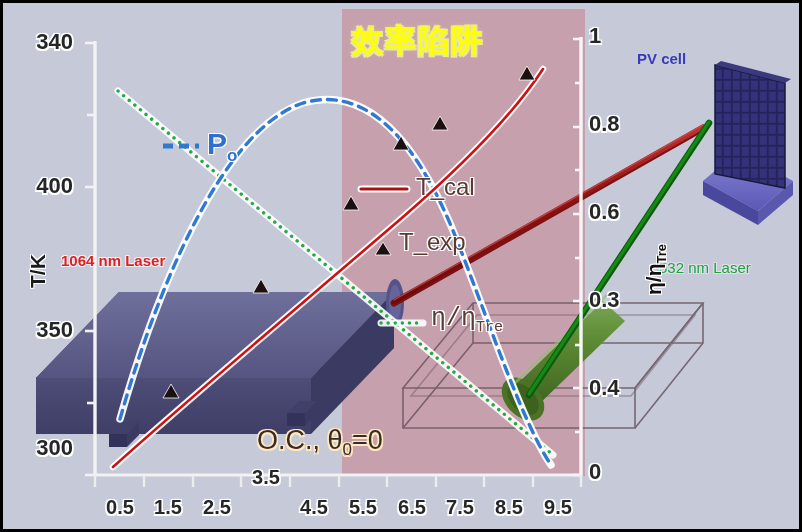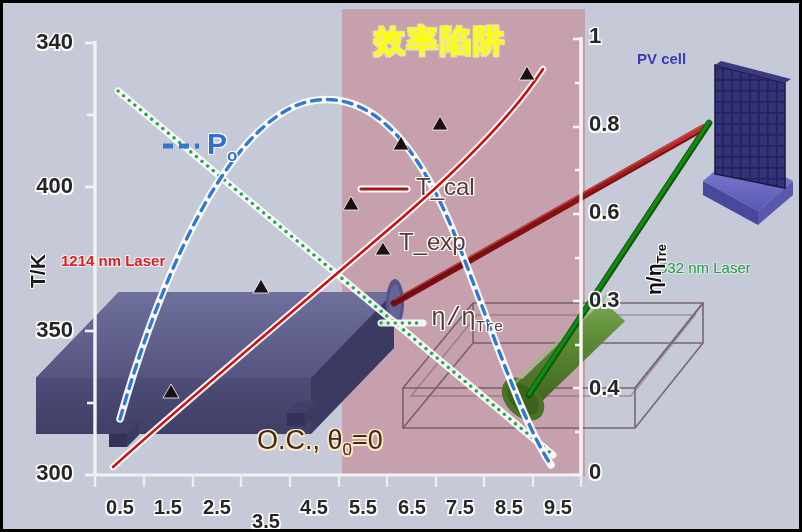--- a/index.html
+++ b/index.html
@@ -267,7 +267,7 @@
     </g>
   </svg>
 
-  <div class="lbl title-cn" style="left:371px;top:22px;">效率陷阱</div>
+  <div class="lbl title-cn" style="left:349px;top:22px;">效率陷阱</div>
 
   <div class="lbl ytick" style="left:10px;top:28px;">340</div>
   <div class="lbl ytick" style="left:10px;top:172px;">400</div>

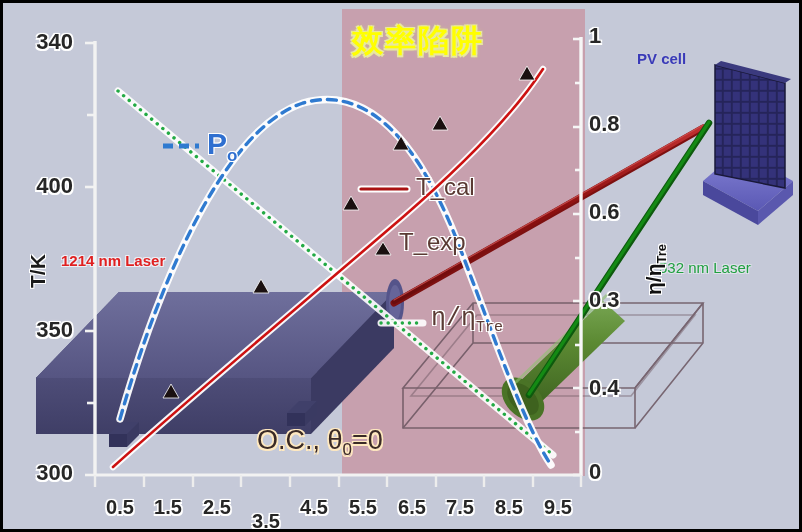--- a/index.html
+++ b/index.html
@@ -310,7 +310,7 @@
     <span>O.C., </span><span>θ</span><sub>0</sub><span>=0</span>
   </div>
 
-  <div class="lbl lsr-red" style="left:58px;top:250px;">1214 nm Laser</div>
+  <div class="lbl lsr-red" style="left:58px;top:250px;">1064 nm Laser</div>
 
   <div class="lbl lsr-grn" style="left:656px;top:257px;">532 nm Laser</div>
 

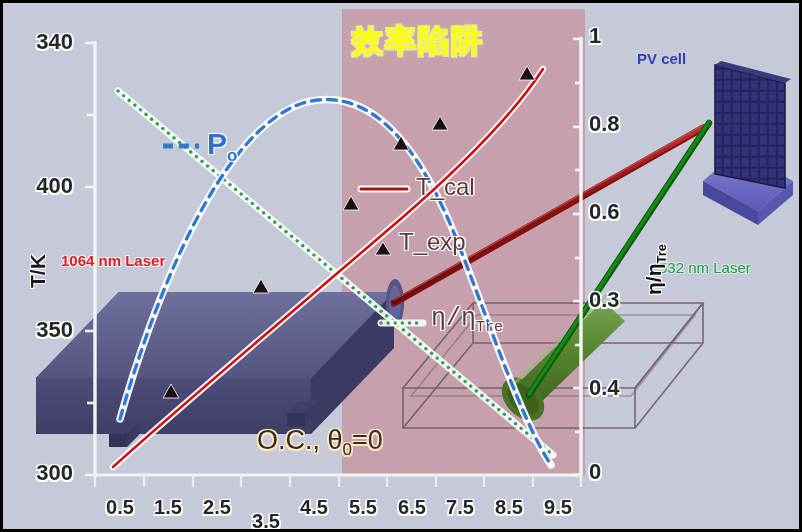--- a/index.html
+++ b/index.html
@@ -272,7 +272,7 @@
   <div class="lbl ytick" style="left:10px;top:28px;">340</div>
   <div class="lbl ytick" style="left:10px;top:172px;">400</div>
   <div class="lbl ytick" style="left:10px;top:316px;">350</div>
-  <div class="lbl ytick" style="left:10px;top:459px;">300</div>
+  <div class="lbl ytick" style="left:10px;top:434px;">300</div>
 
   <div class="lbl ytitle" style="left:24px;top:285px;">T/K</div>
 

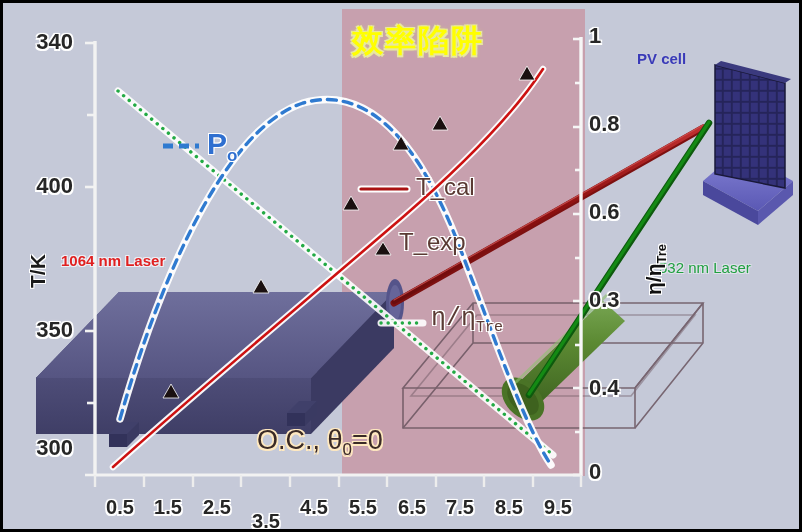--- a/index.html
+++ b/index.html
@@ -286,7 +286,7 @@
   <div class="lbl xtick" style="left:93px;top:494px;">0.5</div>
   <div class="lbl xtick" style="left:141px;top:494px;">1.5</div>
   <div class="lbl xtick" style="left:190px;top:494px;">2.5</div>
-  <div class="lbl xtick" style="left:239px;top:464px;margin-top:44px;">3.5</div>
+  <div class="lbl xtick" style="left:239px;top:464px;">3.5</div>
   <div class="lbl xtick" style="left:287px;top:494px;">4.5</div>
   <div class="lbl xtick" style="left:336px;top:494px;">5.5</div>
   <div class="lbl xtick" style="left:385px;top:494px;">6.5</div>

